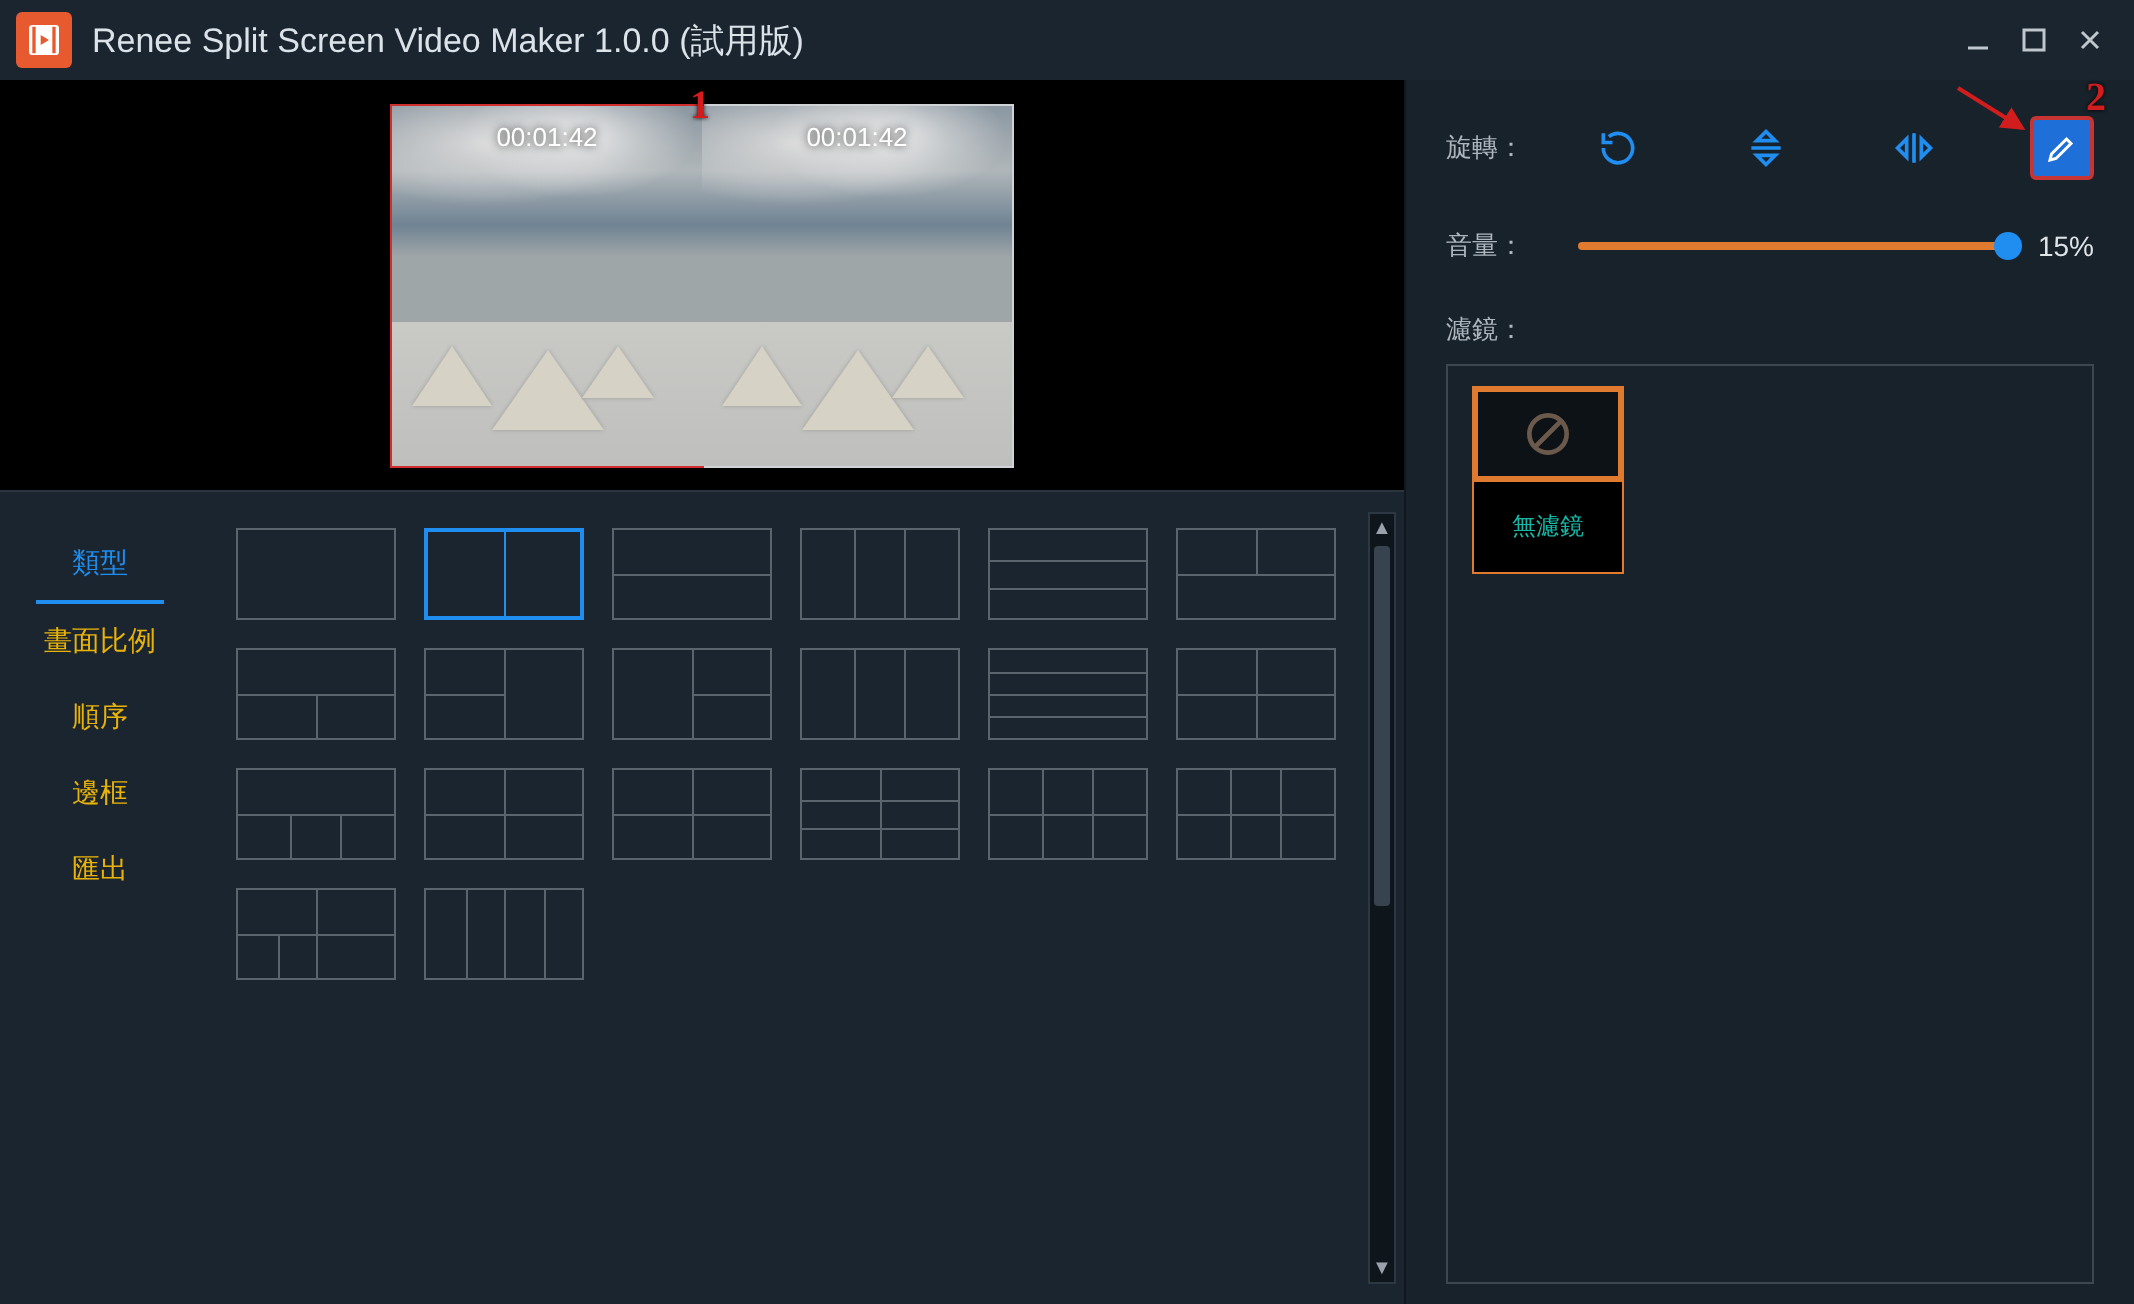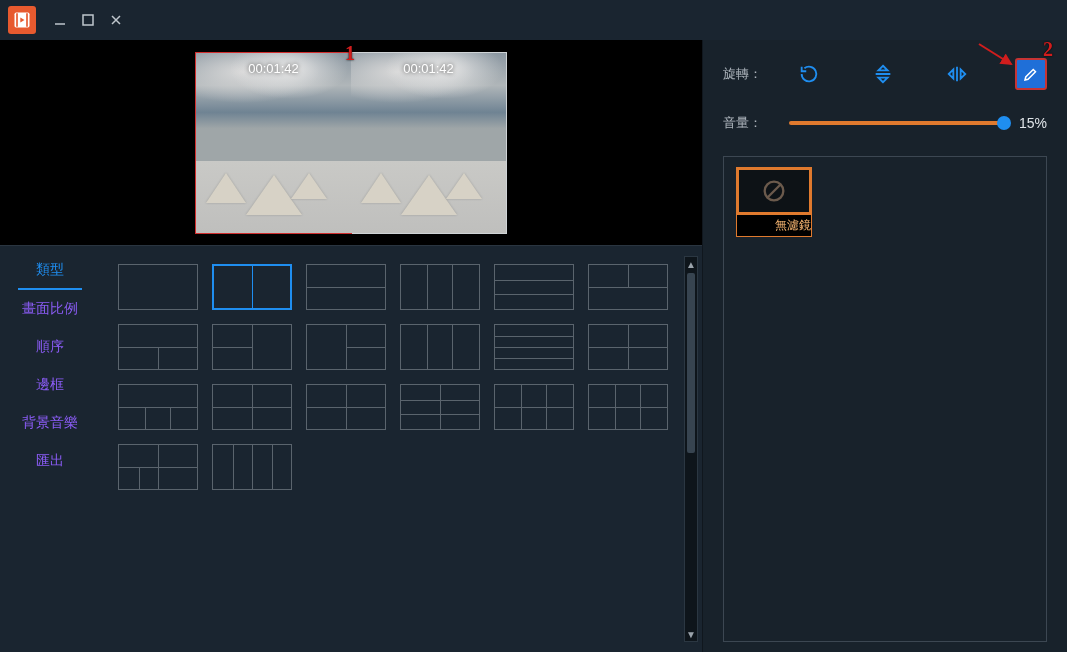--- a/index.html
+++ b/index.html
@@ -224,6 +224,7 @@
         <path d="M10 9l5 3-5 3z" fill="#e75a2f"></path>
       </svg>
   </div>
+  <div class="title">Renee Split Screen Video Maker 1.0.0 (試用版)</div>
   <div class="win-btn">
     <svg viewBox="0 0 14 14">
         <path d="M2 11h10" stroke="#bfc6cc" stroke-width="1.5"></path>

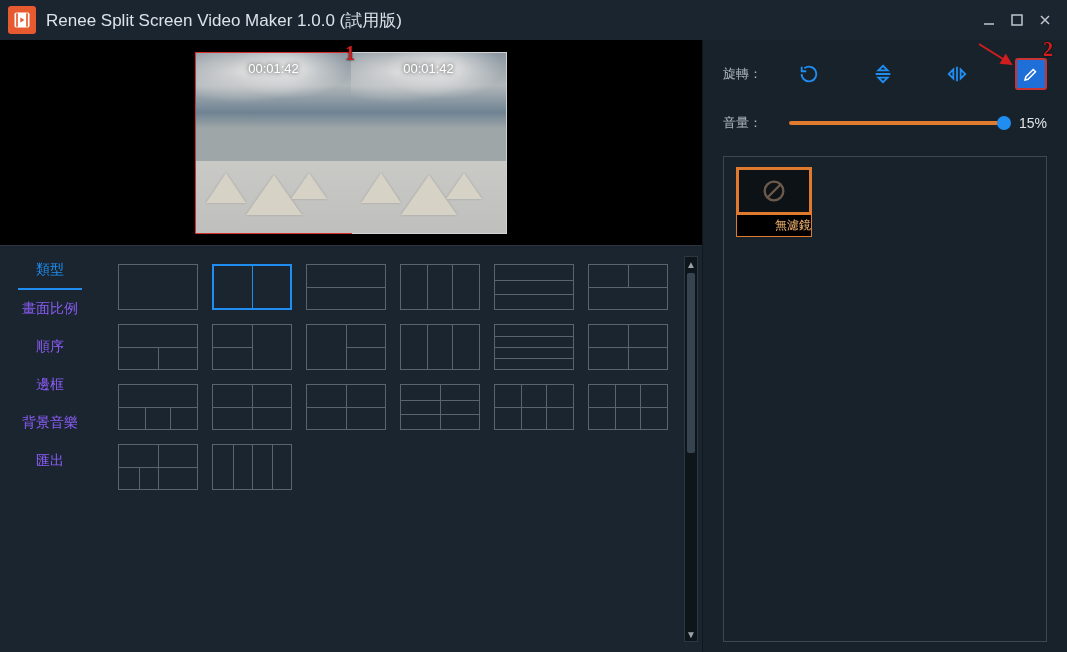--- a/index.html
+++ b/index.html
@@ -426,6 +426,9 @@
       <div class="vol-val">15%</div>
     </div>
 
+    <div class="row" style="margin-bottom:8px;">
+      <div class="row-label">濾鏡：</div>
+    </div>
     <div class="filter-box">
       <div class="filter-item">
         <div class="filter-thumb">

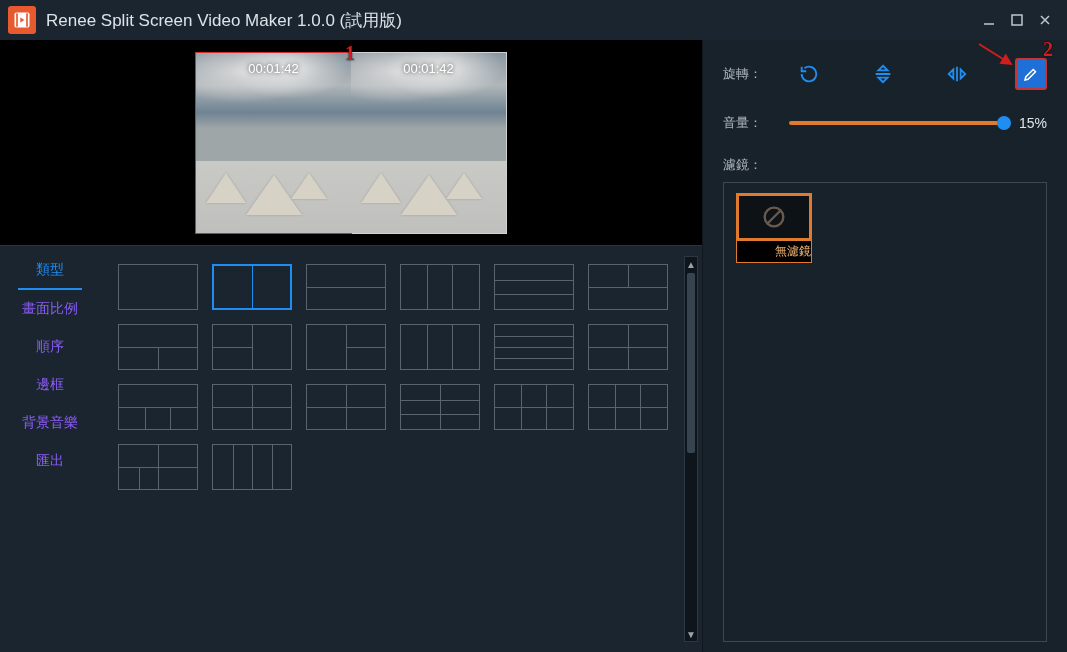--- a/index.html
+++ b/index.html
@@ -203,8 +203,8 @@
   }
   .filter-thumb svg{ width:28px; height:28px; }
   .filter-name{
-    width:76px; text-align:right; font-size:12px;
-    background:#000; color:#fdba74; padding:2px 0;
+    width:76px; text-align:center; font-size:12px;
+    background:#000; color:#14b8a6; padding:14px 0;
     border:1px solid #e07a2e; border-top:none;
   }
 

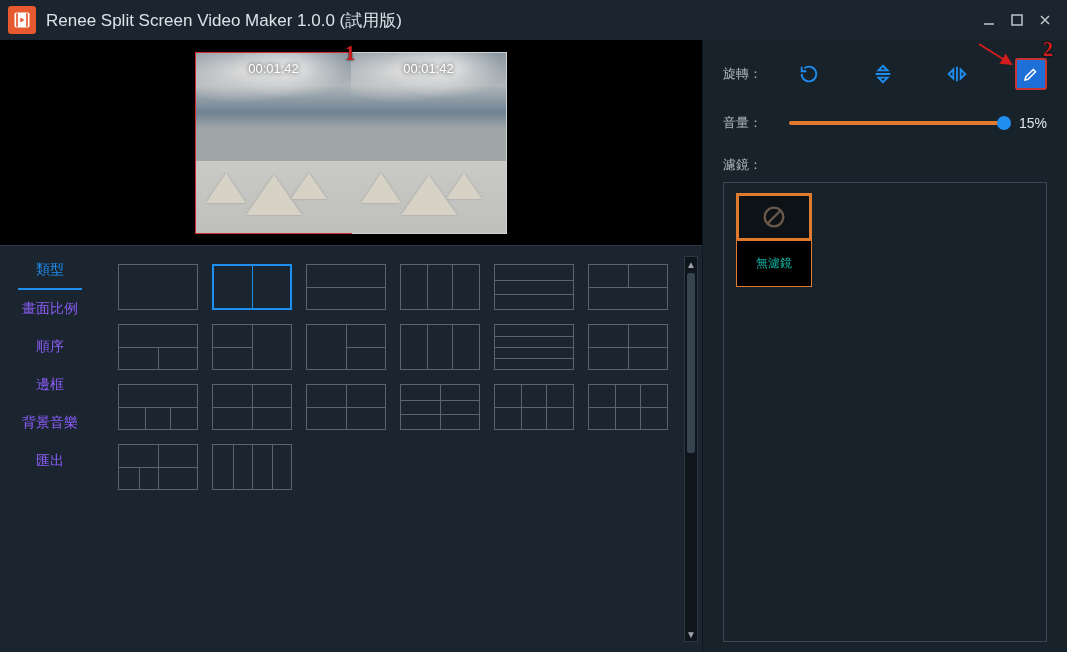--- a/index.html
+++ b/index.html
@@ -133,7 +133,7 @@
   .side-tabs {
     width:100px;
     background:#1a2530;
-    padding-top:6px;
+    padding-top:18px;
   }
   .side-tab {
     height:38px; display:flex; align-items:center; justify-content:center;

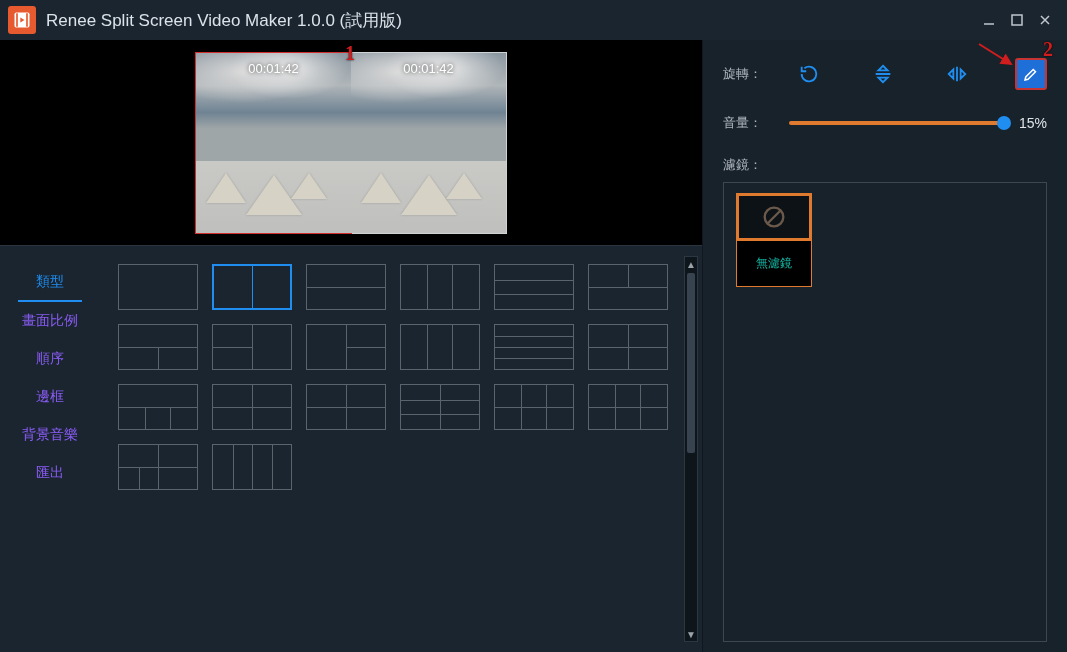--- a/index.html
+++ b/index.html
@@ -137,7 +137,7 @@
   }
   .side-tab {
     height:38px; display:flex; align-items:center; justify-content:center;
-    color:#8b5cf6; font-size:14px; cursor:pointer;
+    color:#eab308; font-size:14px; cursor:pointer;
   }
   .side-tab.active { color:#1f8ef0; border-bottom:2px solid #1f8ef0; margin: 0 18px;}
   .template-area {

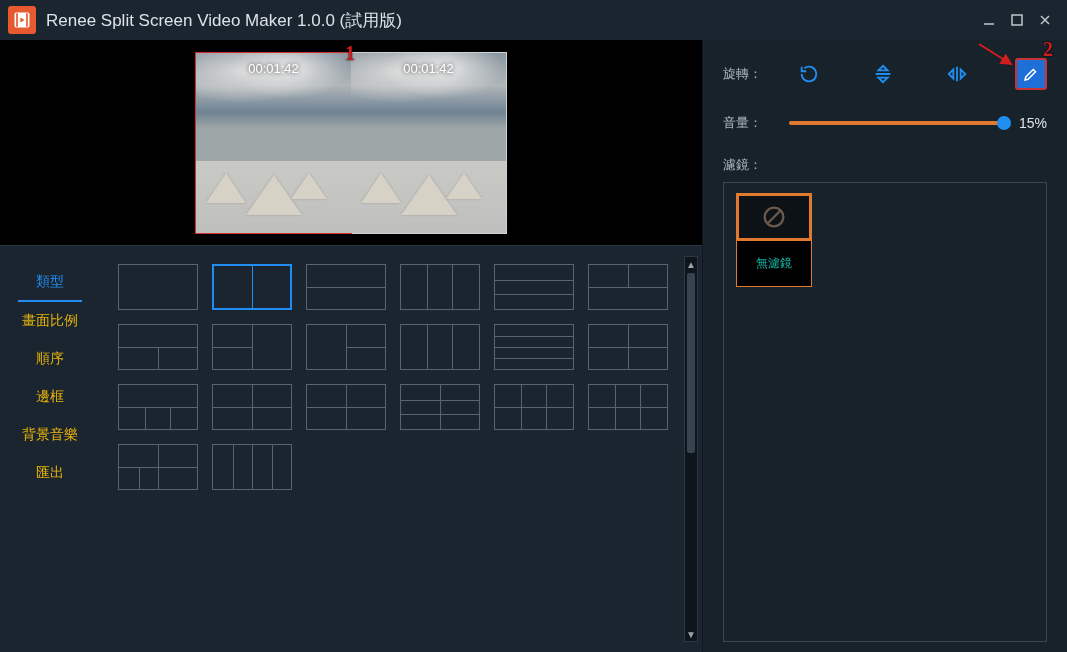--- a/index.html
+++ b/index.html
@@ -277,7 +277,6 @@
         <div class="side-tab">畫面比例</div>
         <div class="side-tab">順序</div>
         <div class="side-tab">邊框</div>
-        <div class="side-tab">背景音樂</div>
         <div class="side-tab">匯出</div>
       </div>
       <div class="template-area">

